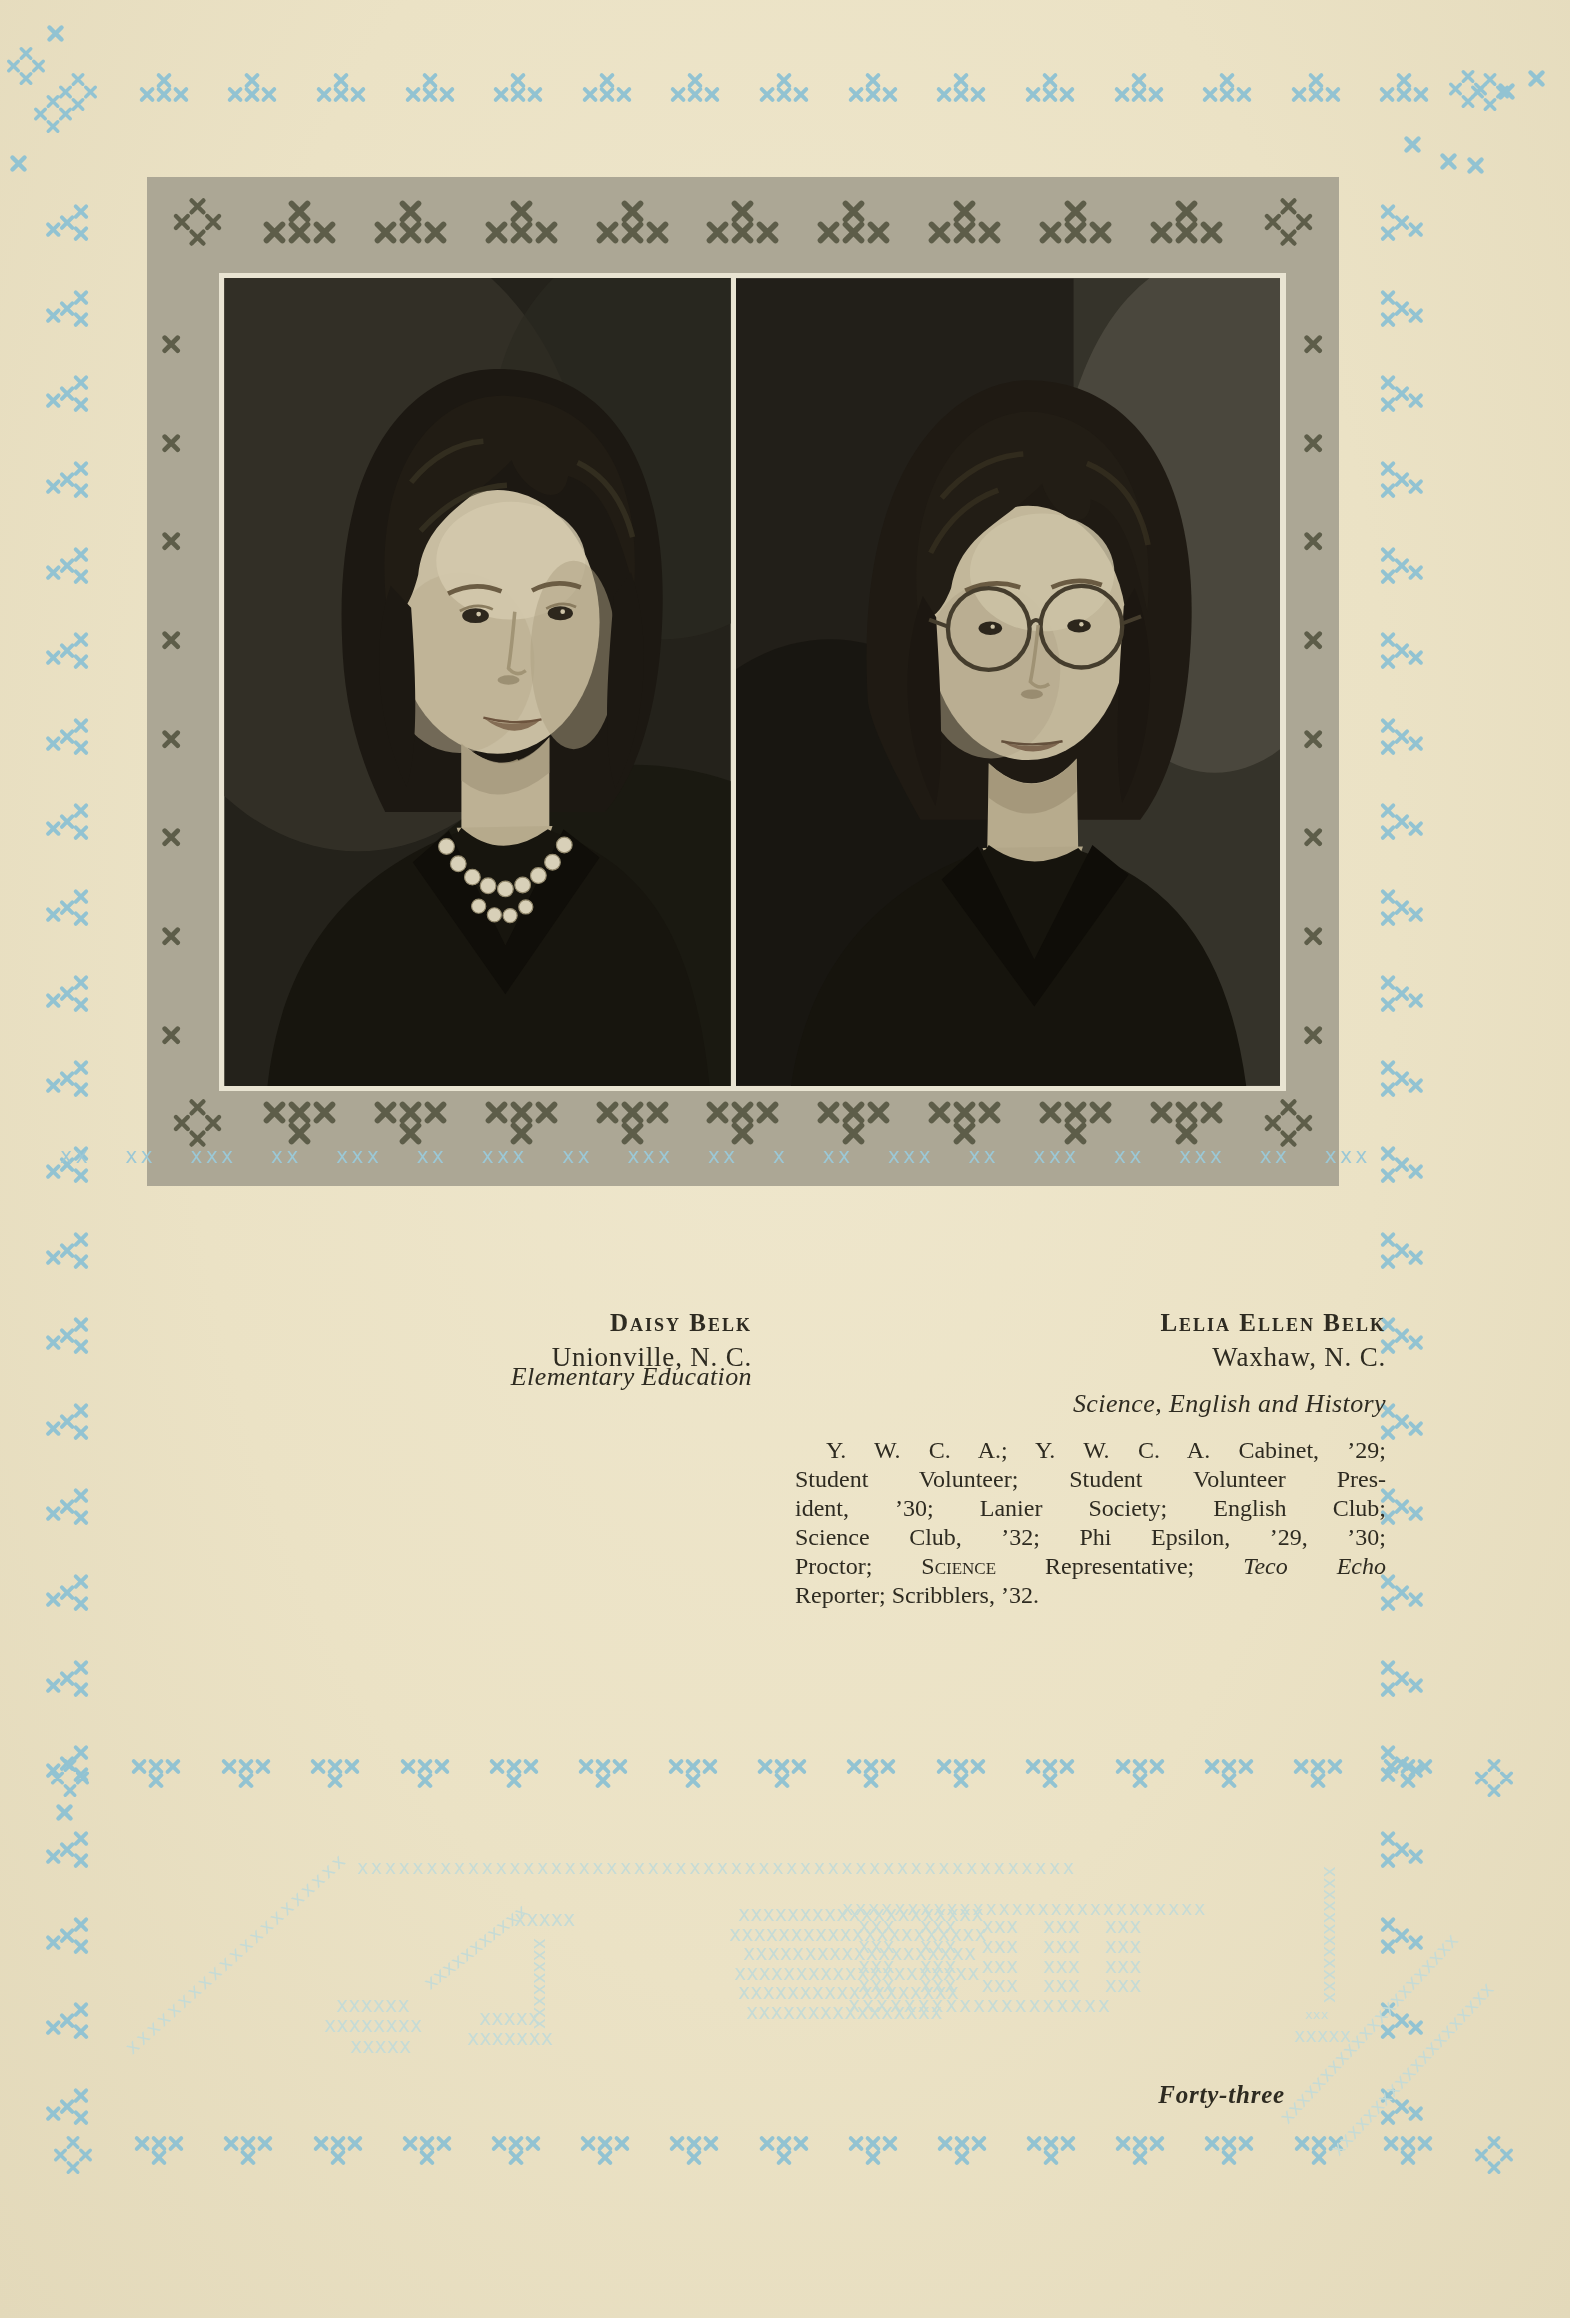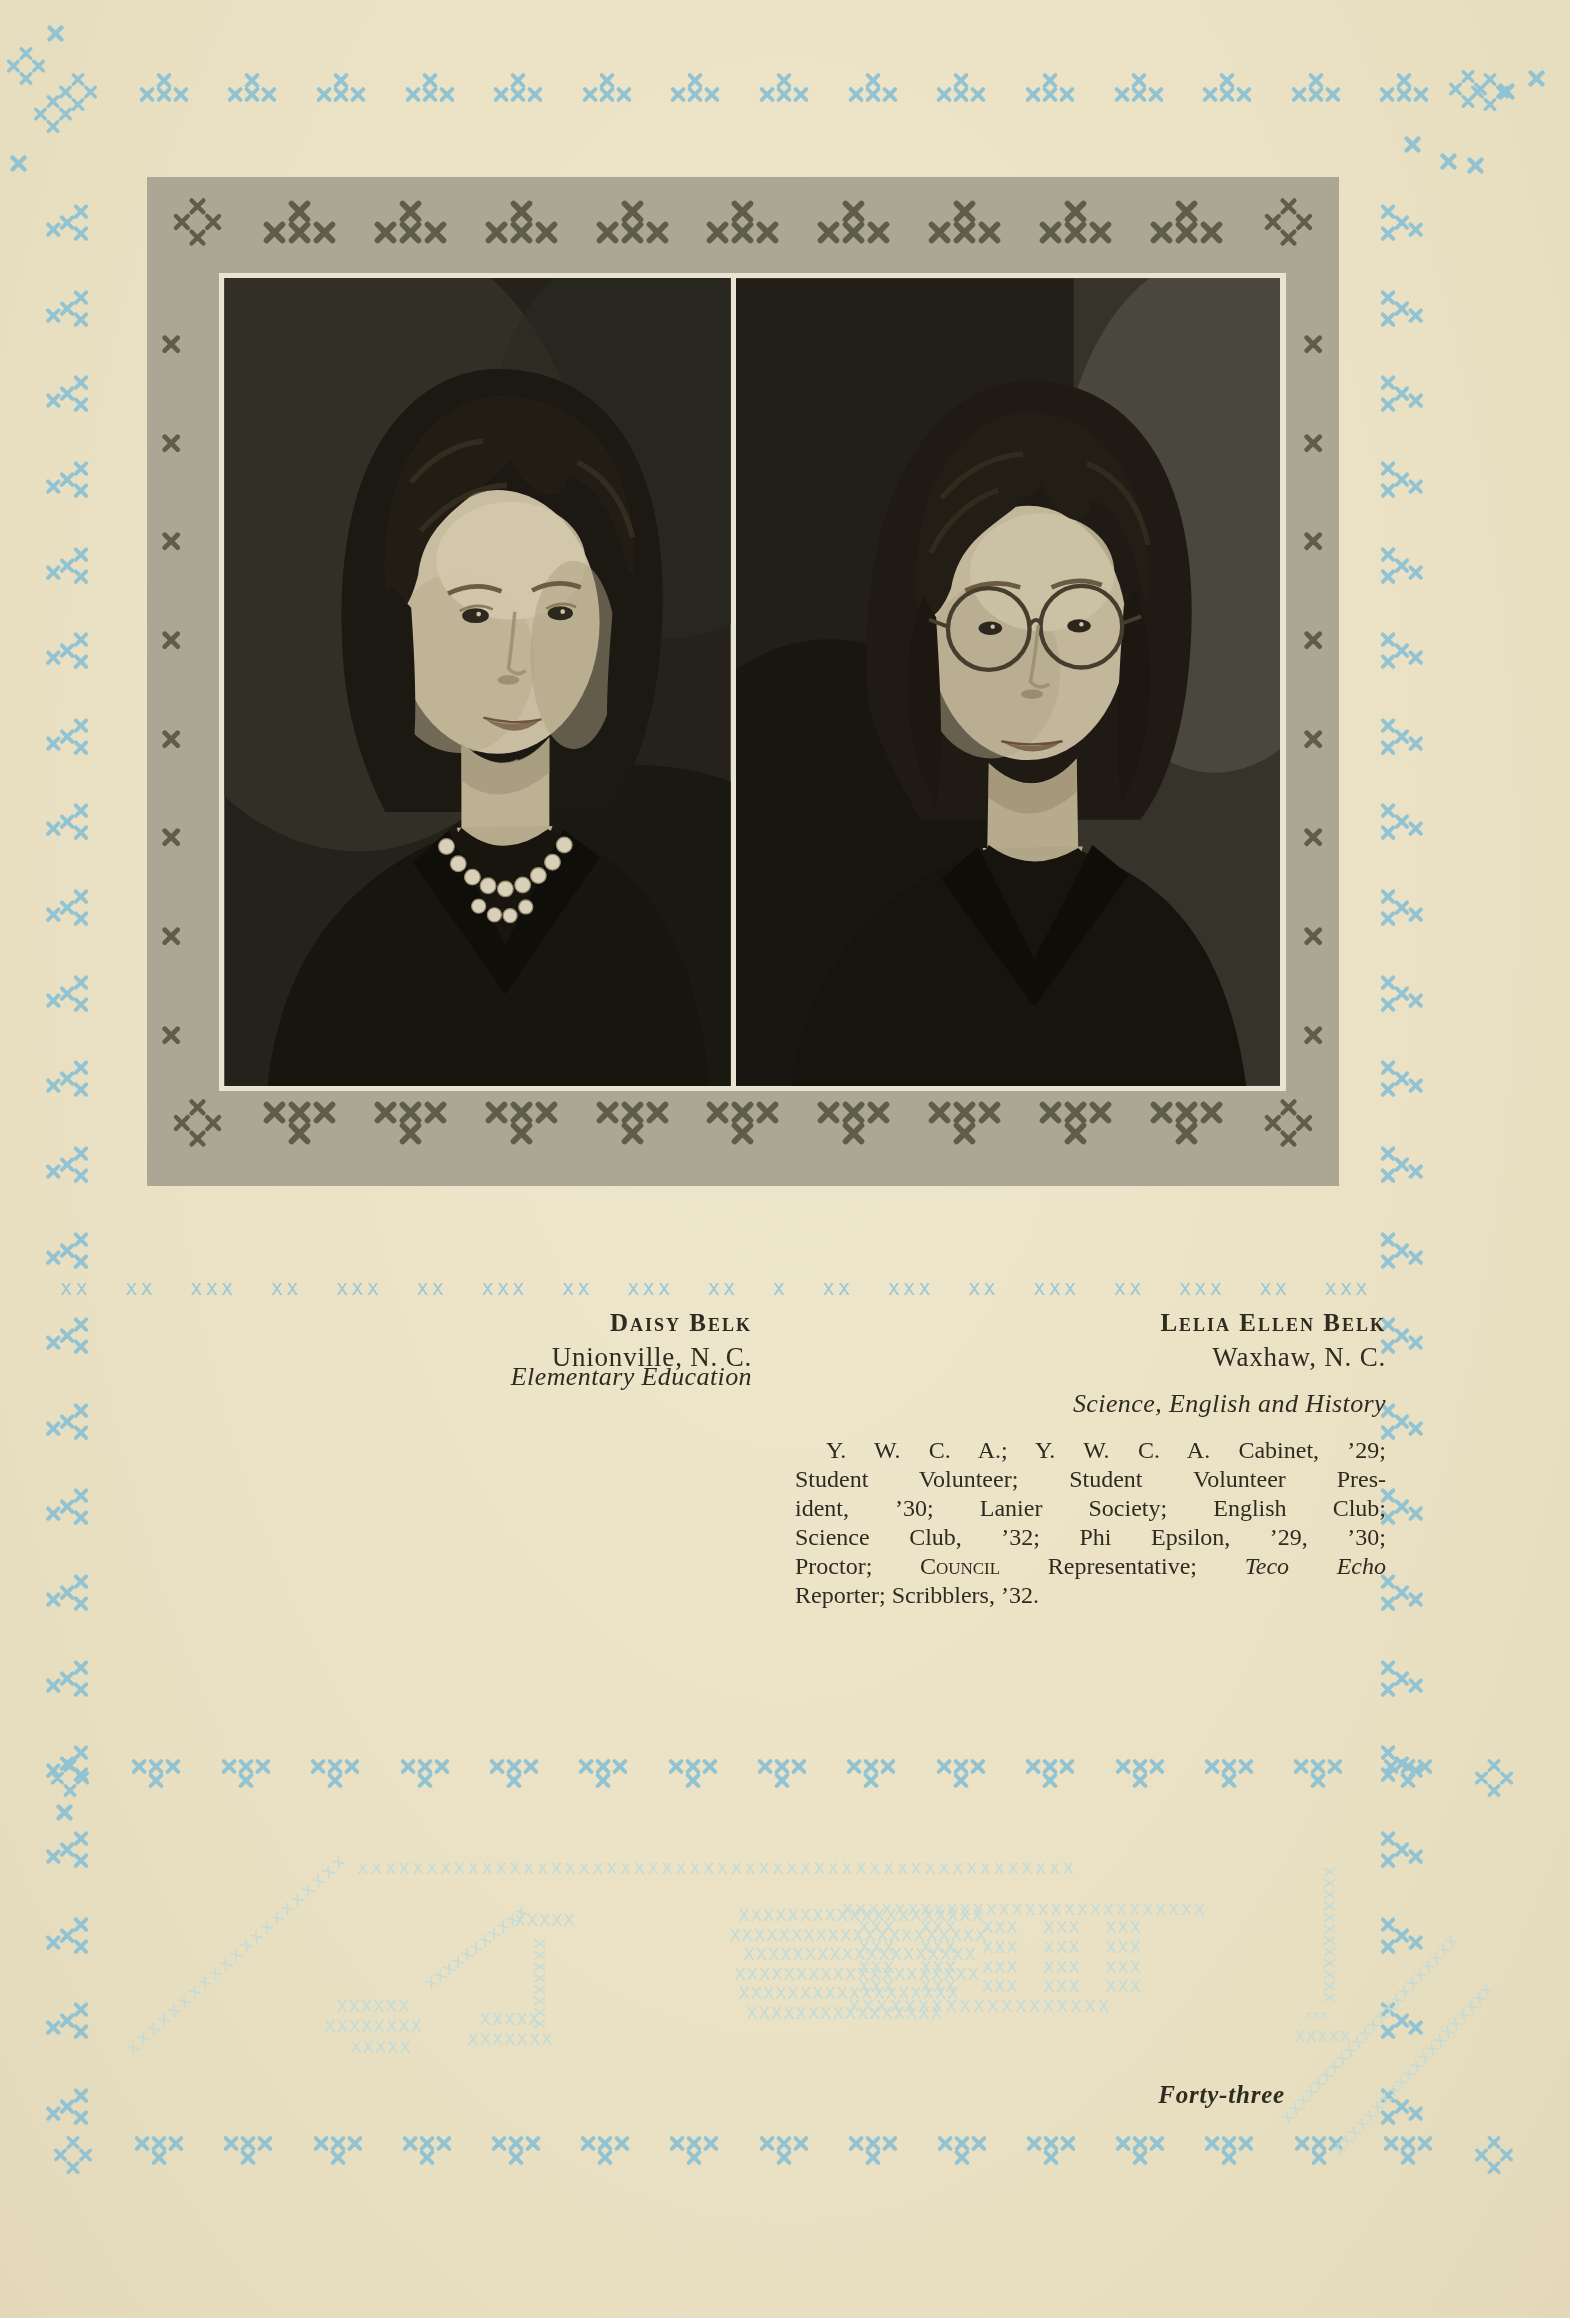--- a/index.html
+++ b/index.html
@@ -26,7 +26,7 @@
   .photo.rgt{left:589px;width:544px;}
   .photo svg{display:block;}
   
-  .sepA{position:absolute;left:60px;top:1276px;width:1335px;white-space:nowrap;overflow:hidden;
+  .sepA{position:absolute;left:60px;top:1144px;width:1335px;white-space:nowrap;overflow:hidden;
     font-family:"DejaVu Sans Mono", monospace;font-size:20.4px;letter-spacing:3.1px;word-spacing:19px;color:#9bc8d6;}
   
   .hdr{position:absolute;text-align:right;}

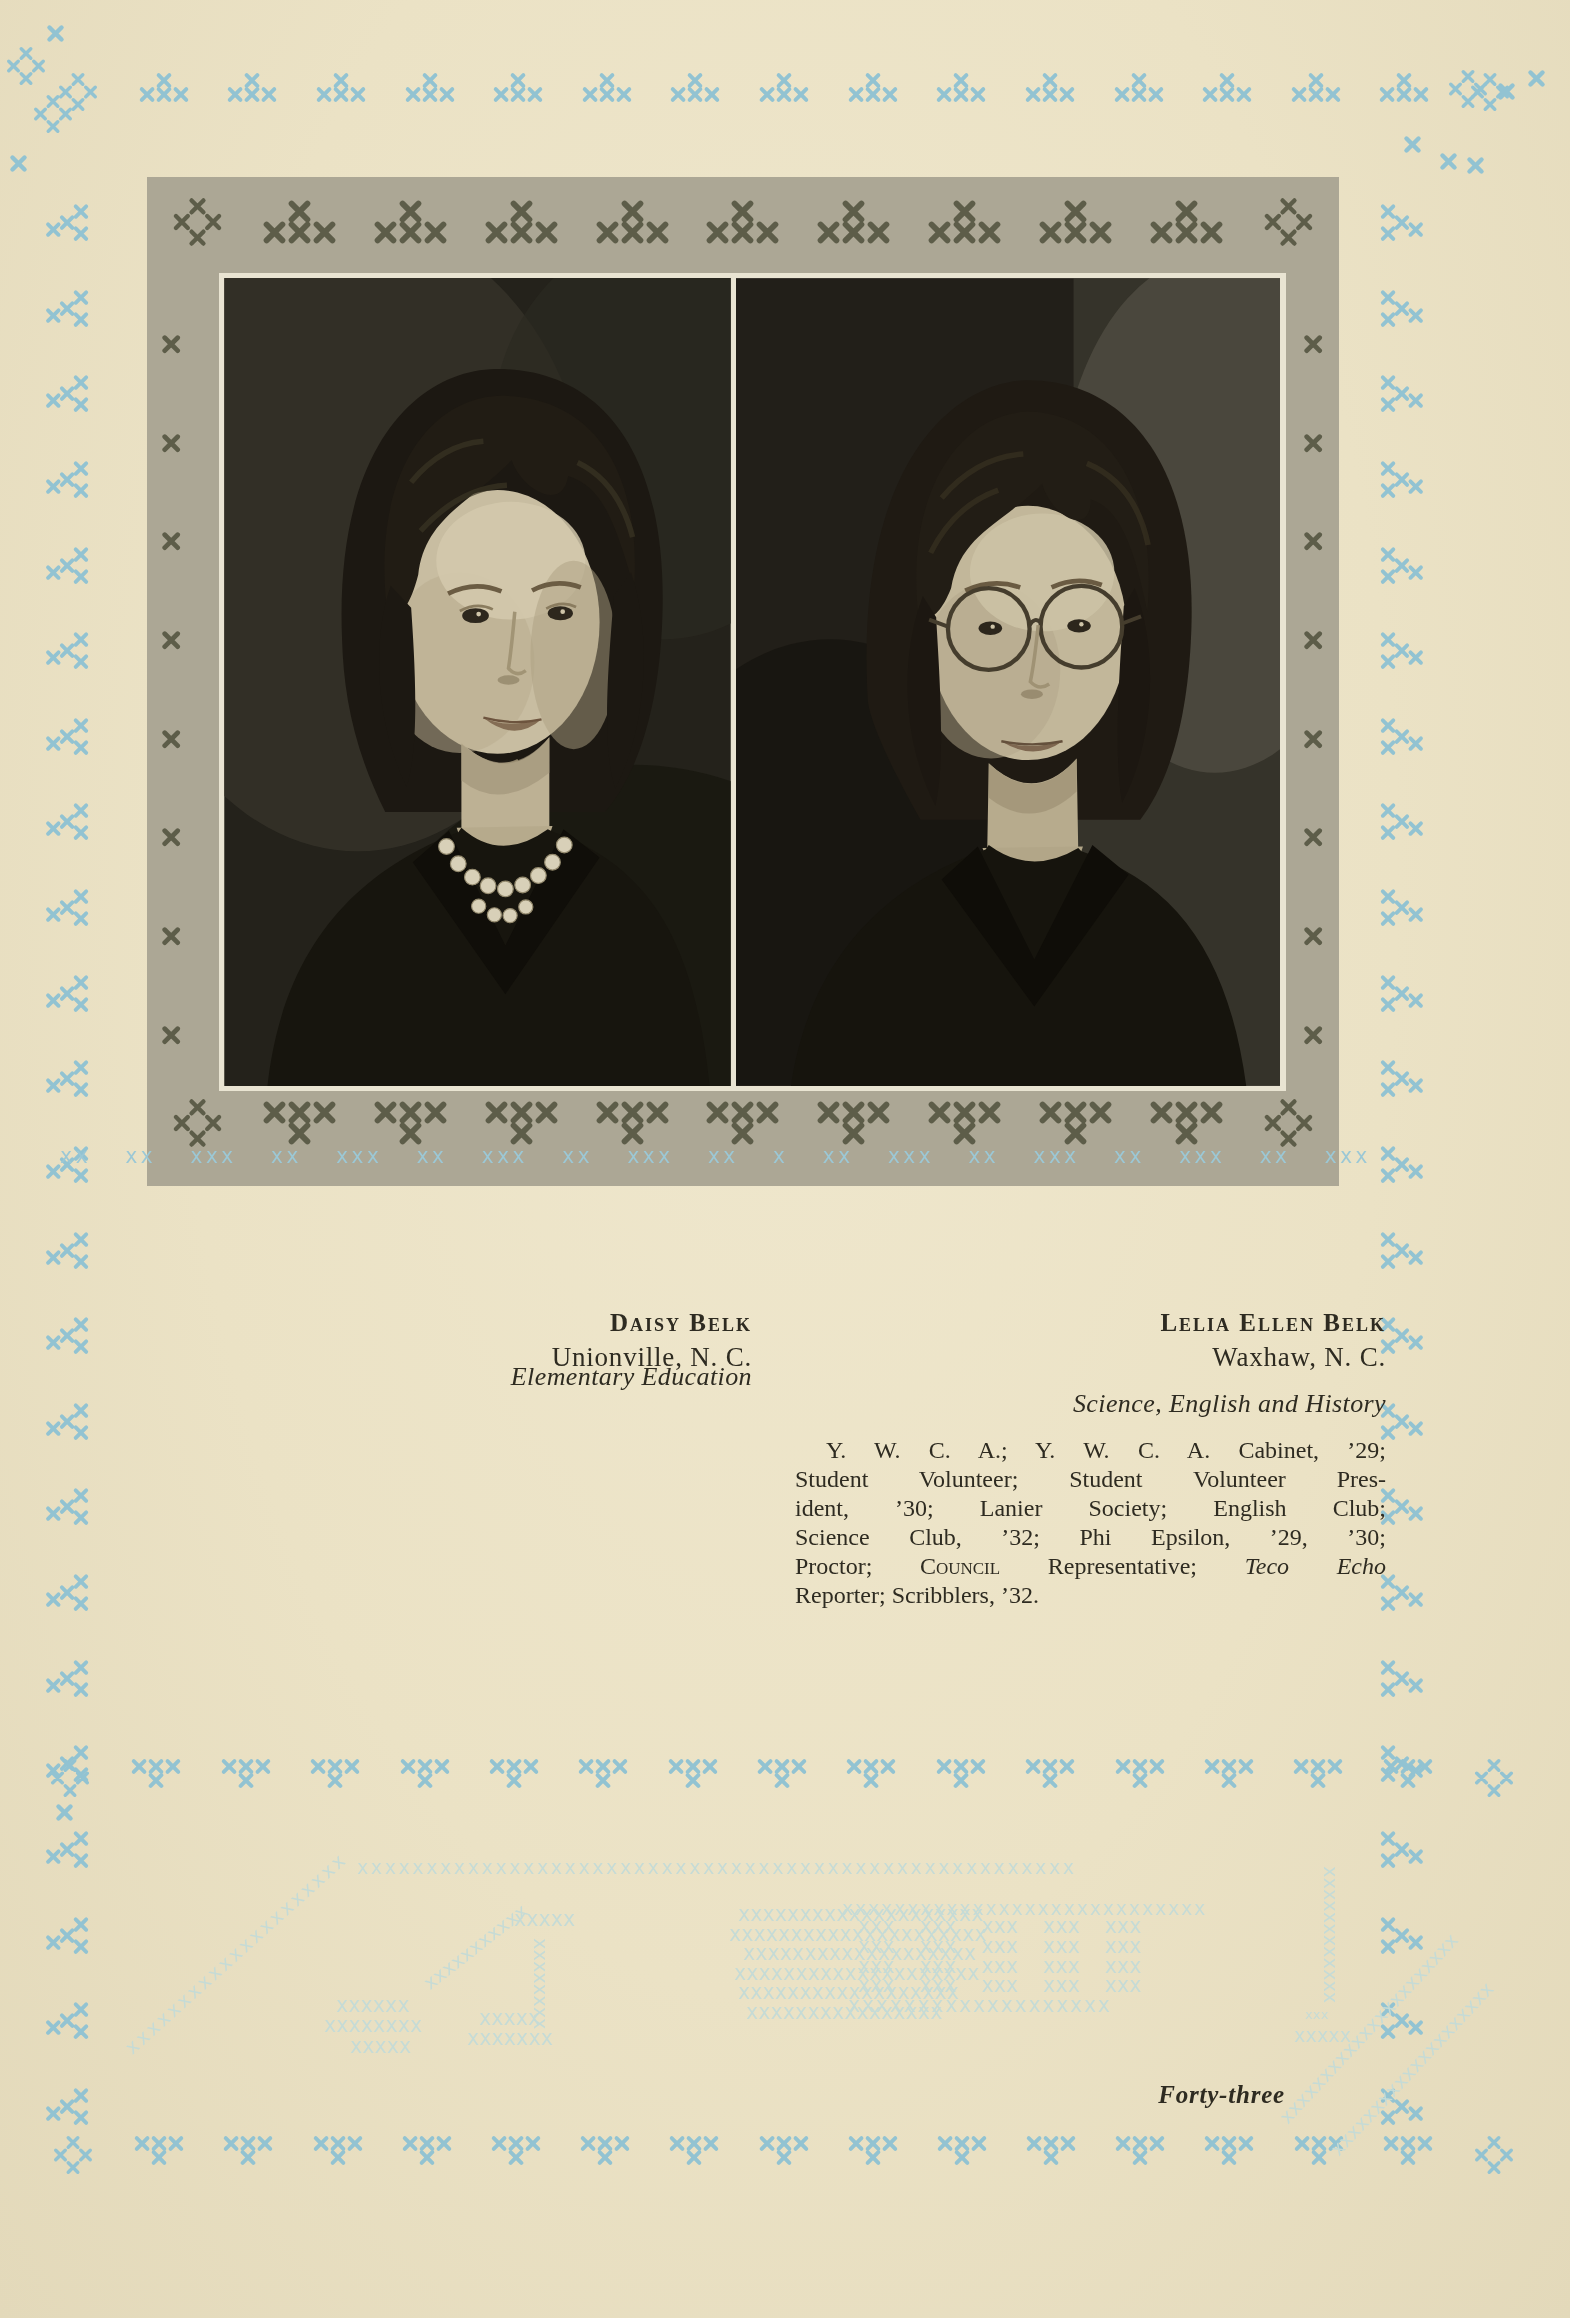--- a/index.html
+++ b/index.html
@@ -609,7 +609,7 @@
     <div class="j">Student Volunteer; Student Volunteer Pres-</div>
     <div class="j">ident, ’30; Lanier Society; English Club;</div>
     <div class="j">Science Club, ’32; Phi Epsilon, ’29, ’30;</div>
-    <div class="j"><span>Proctor; </span><span class="sc">Council</span><span> Representative; </span><span class="it">Teco Echo</span></div>
+    <div class="j"><span>Proctor; </span><span class="sc">Science</span><span> Representative; </span><span class="it">Teco Echo</span></div>
     <div>Reporter; Scribblers, ’32.</div>
   </div>
 

